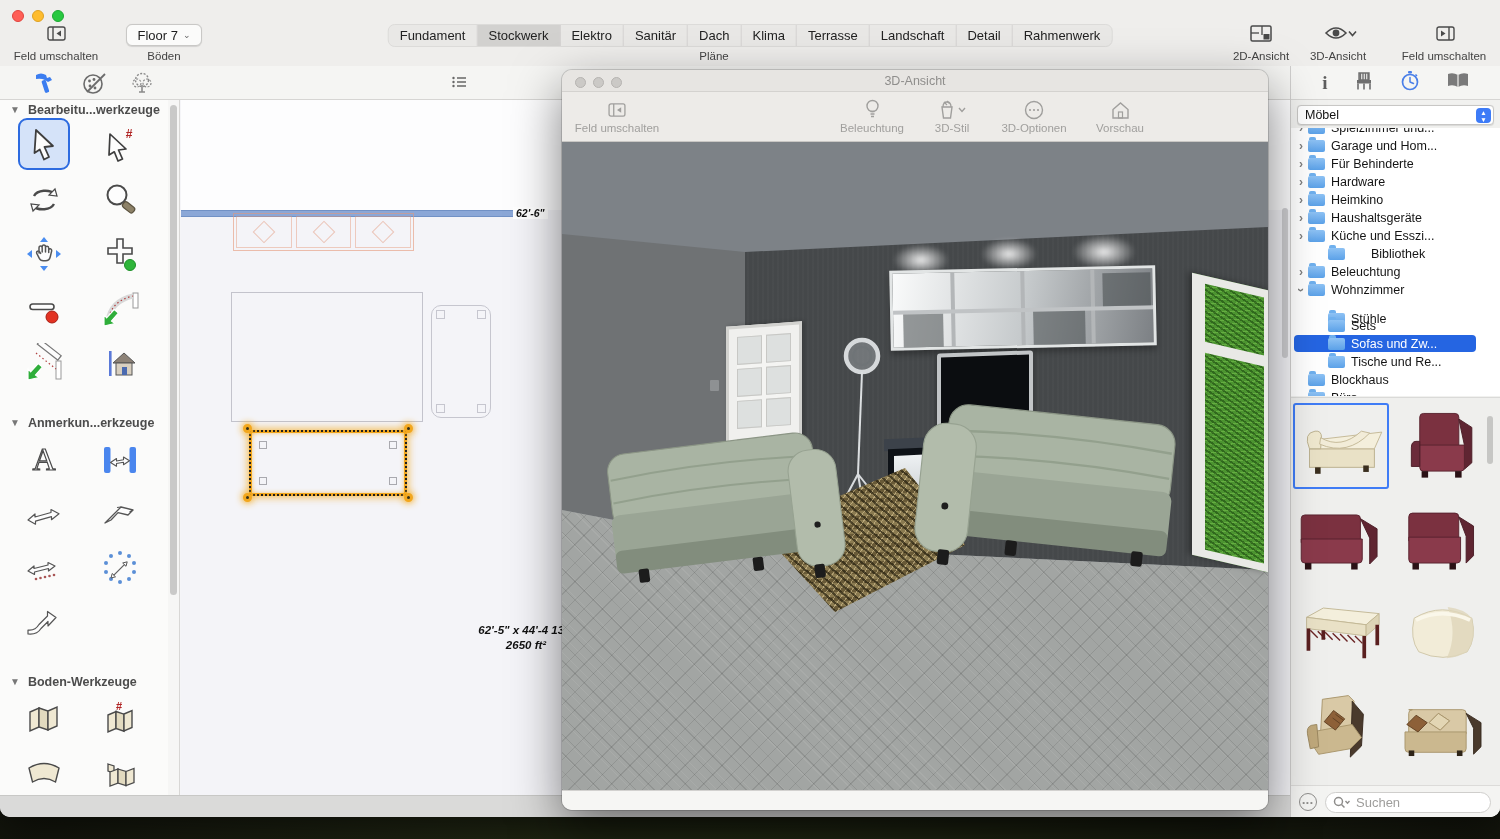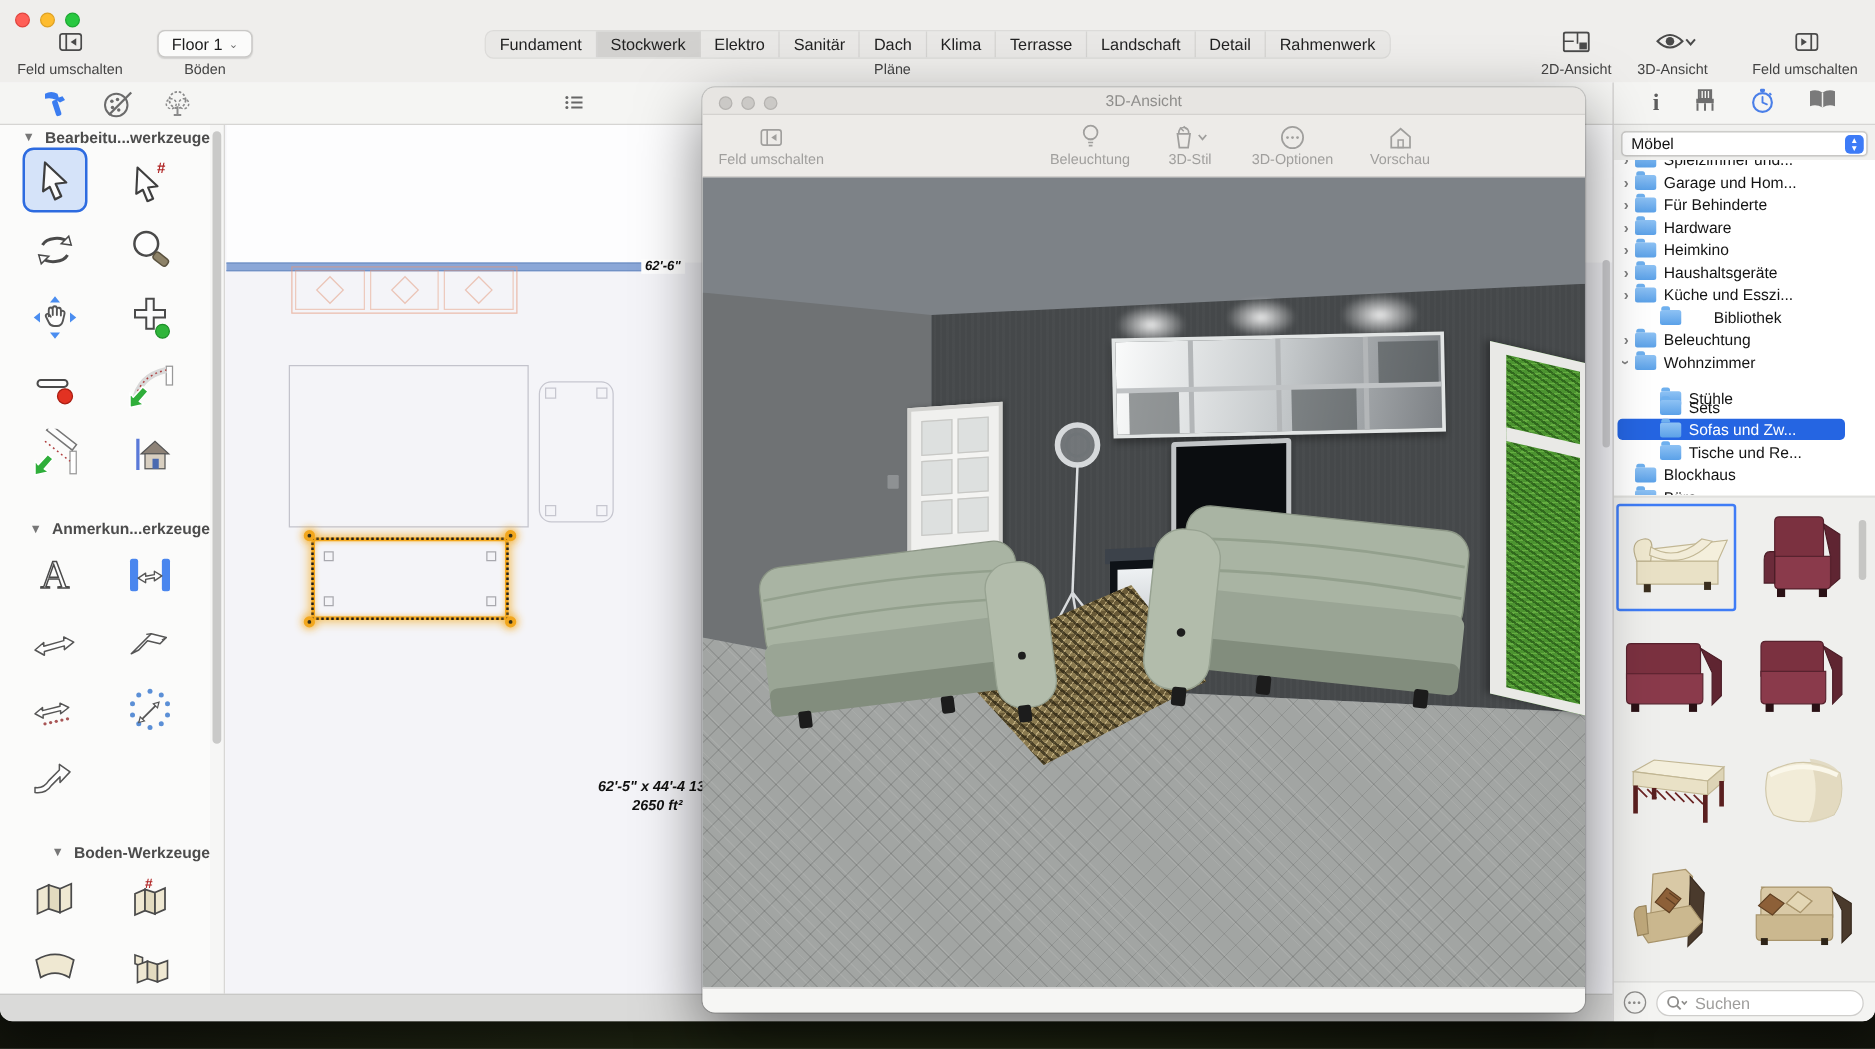--- a/index.html
+++ b/index.html
@@ -252,7 +252,7 @@
       <div class="cap" style="left:6px;top:50px;width:100px;">Feld umschalten</div>
 
       <div class="popup">
-        <span>Floor 1</span>
+        <span>Floor 7</span>
         <span class="chev">⌄</span>
       </div>
       <div class="cap" style="left:126px;top:50px;width:76px;">Böden</div>

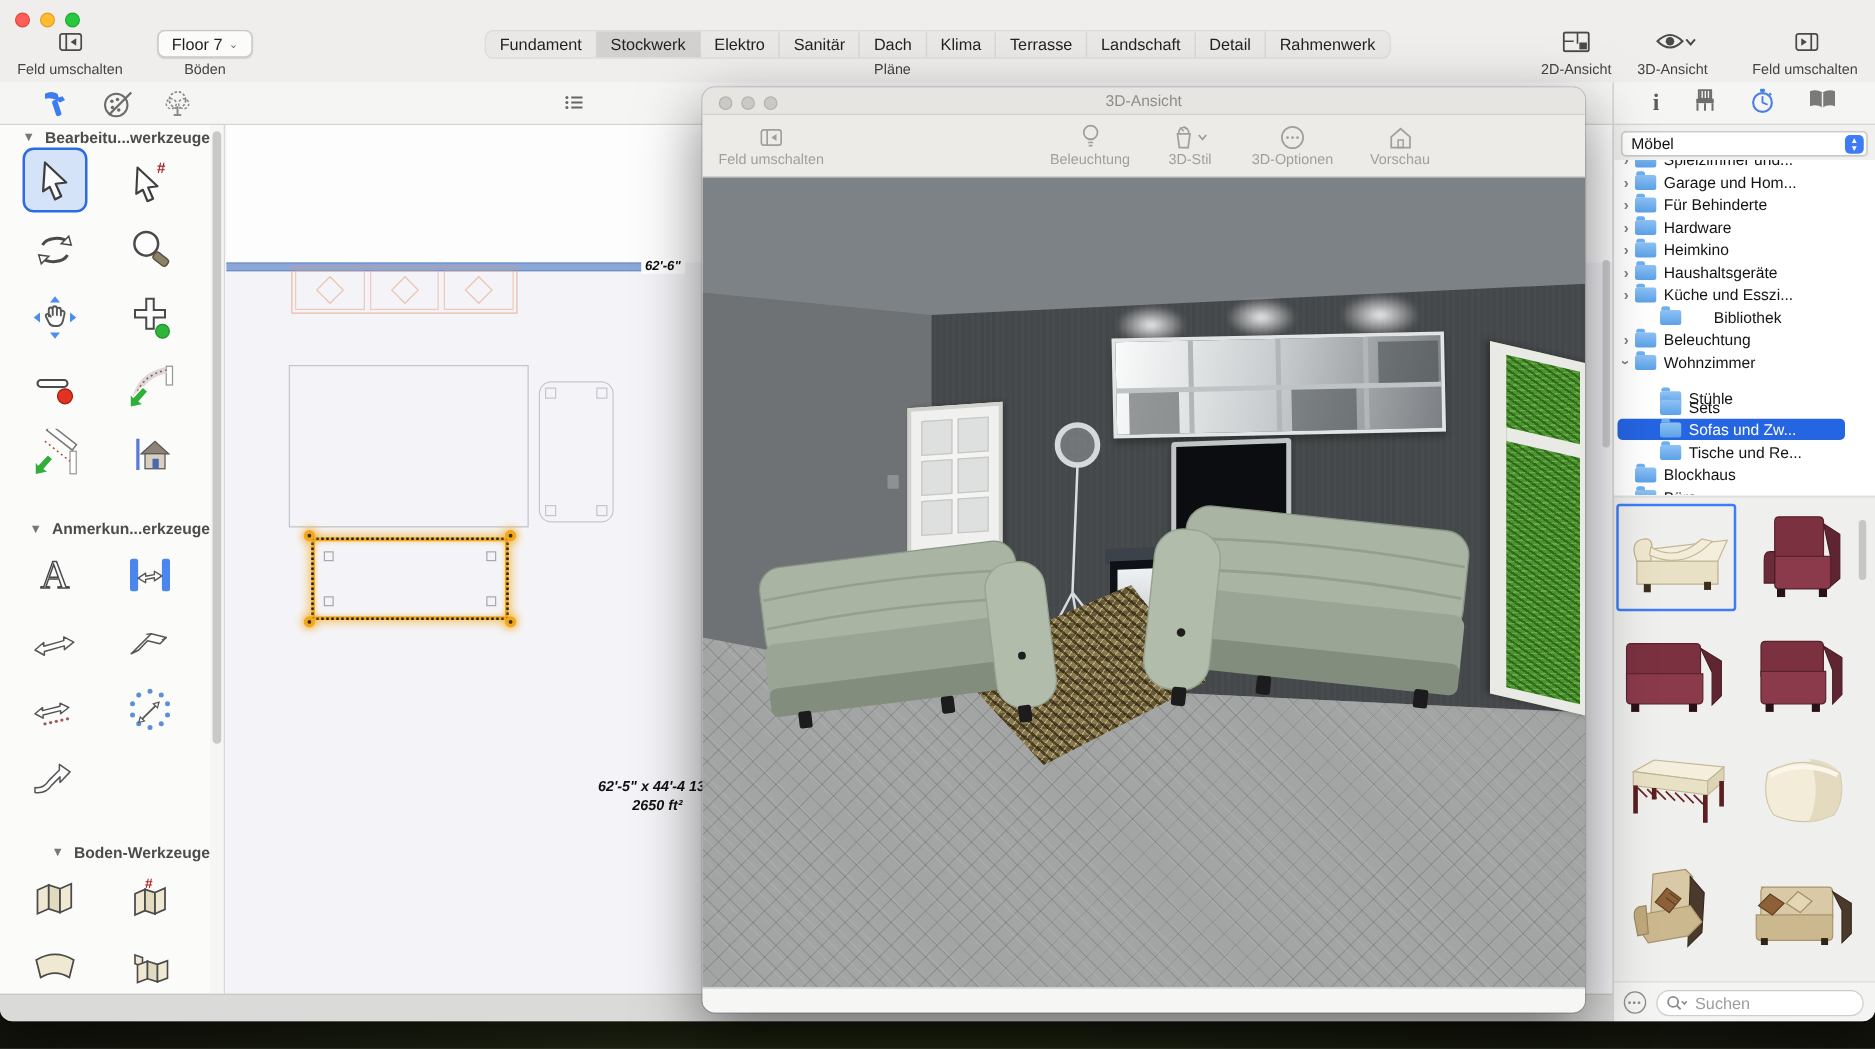--- a/index.html
+++ b/index.html
@@ -58,7 +58,7 @@
     border-right:1px solid #d8d7d5; }
   .sb-thumb { position:absolute; left:2px; top:5px; width:7px; height:490px; background:#c9c9c8; border-radius:4px; }
 
-  .sect-head { position:absolute; left:0; width:168px; font-size:12.5px; font-weight:bold; color:#4c4c4c;text-align:right; }
+  .sect-head { position:absolute; left:0; width:168px; font-size:12.5px; font-weight:bold; color:#4c4c4c; }
   .sect-head .dis { display:inline-block; margin:0 8px 0 10px; font-size:10px; color:#777;
     transform:translateY(-1px); }
   .tool { position:absolute; width:52px; height:52px; border-radius:9px; display:flex;

